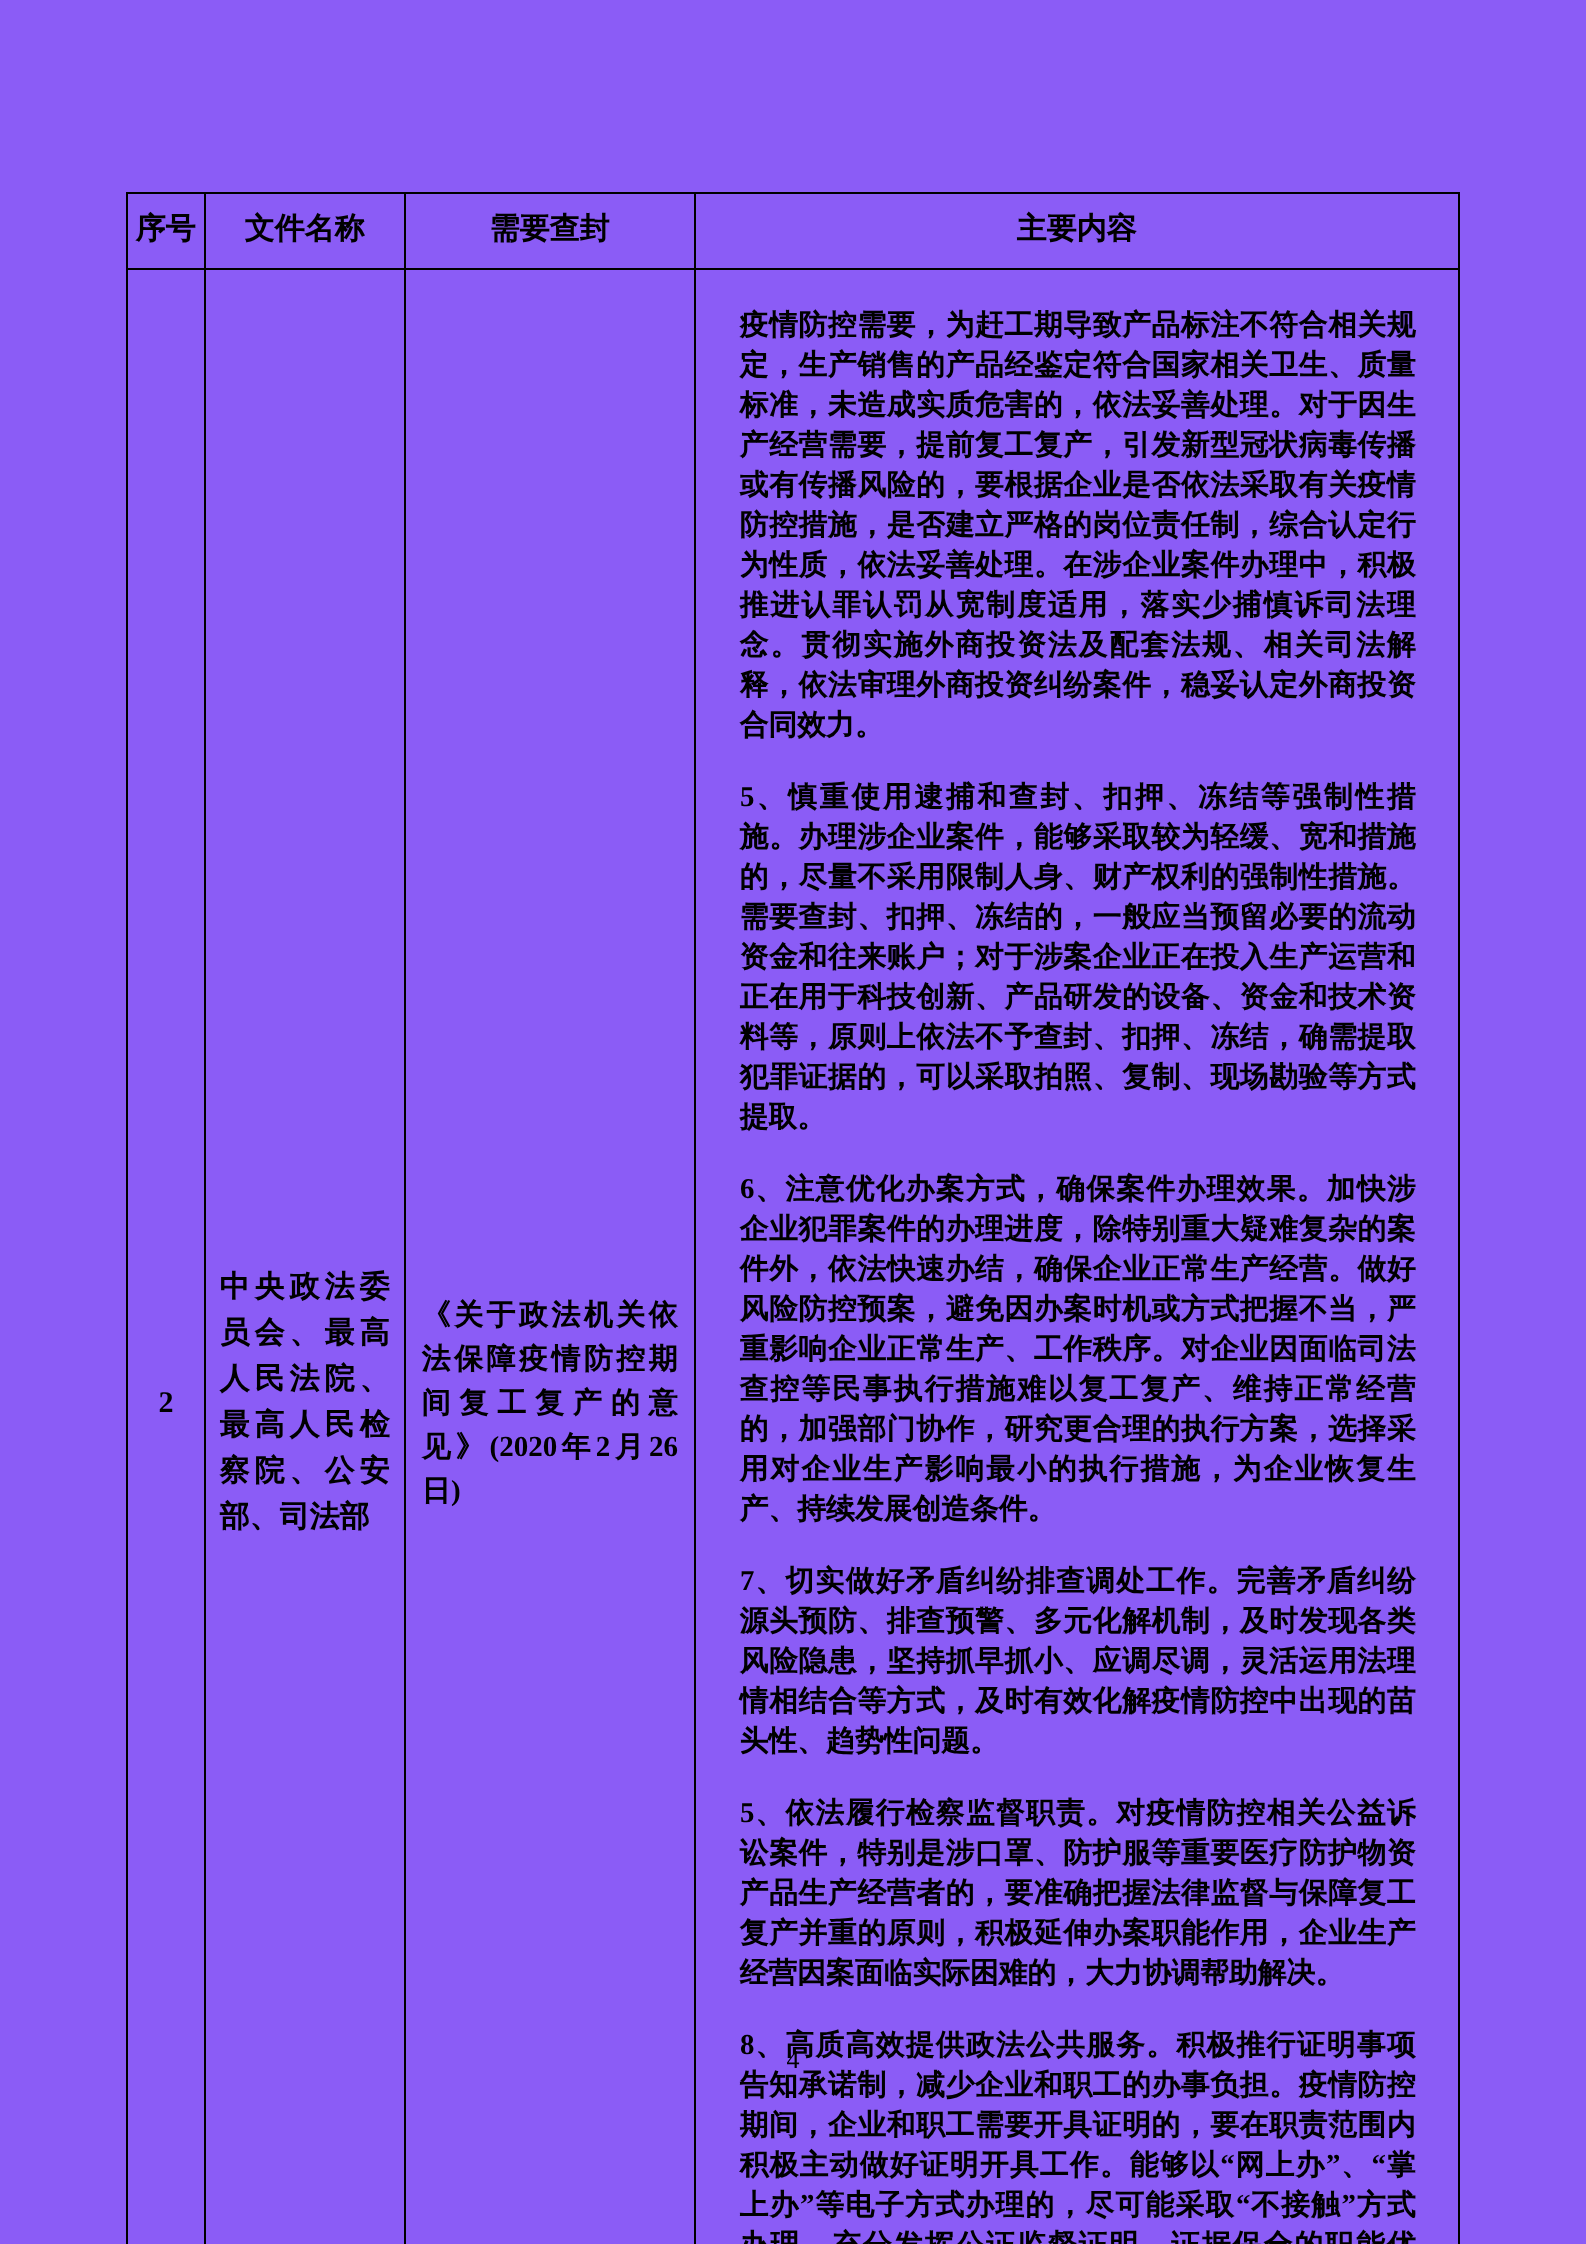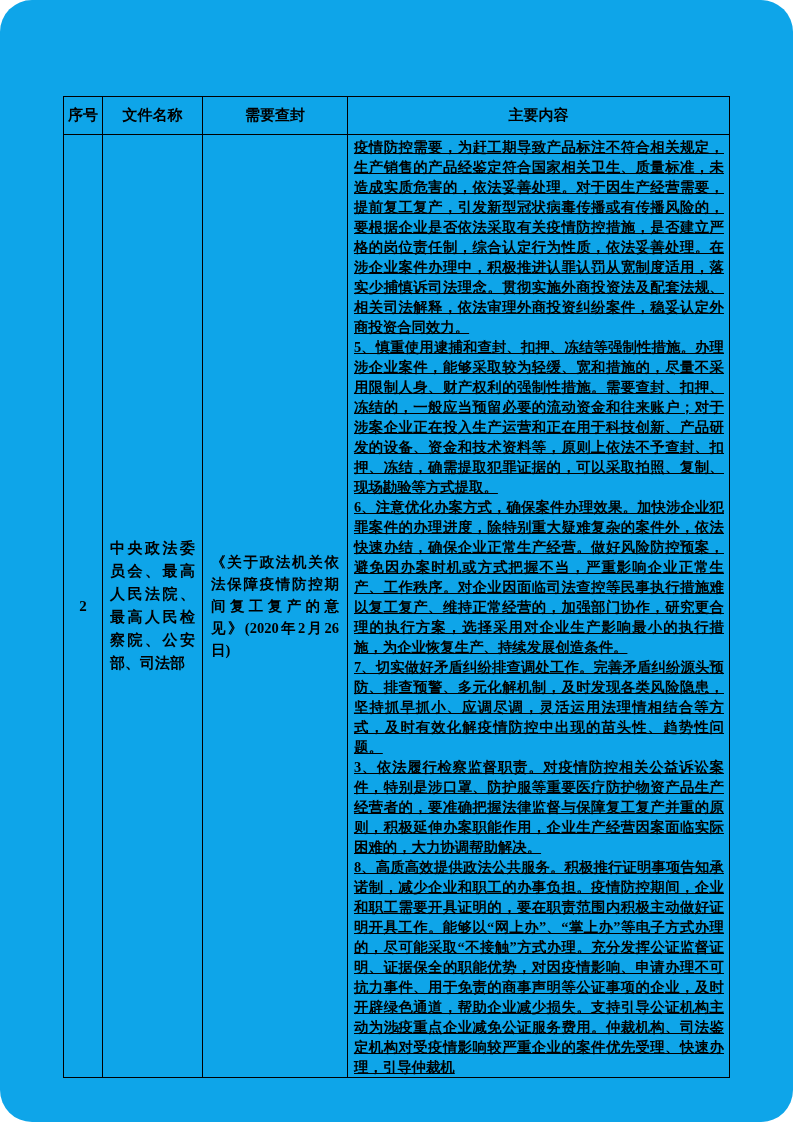--- a/index.html
+++ b/index.html
@@ -8,11 +8,10 @@
     position: relative;
     width: 793px;
     height: 1122px;
-    background: #0ea5e9;
+    background: #8b5cf6;
     font-family: "Liberation Serif", "DejaVu Serif", serif;
     color: #000000;
     overflow: hidden;
-    border-radius: 32px;
   }
   table.doc-table {
     position: absolute;

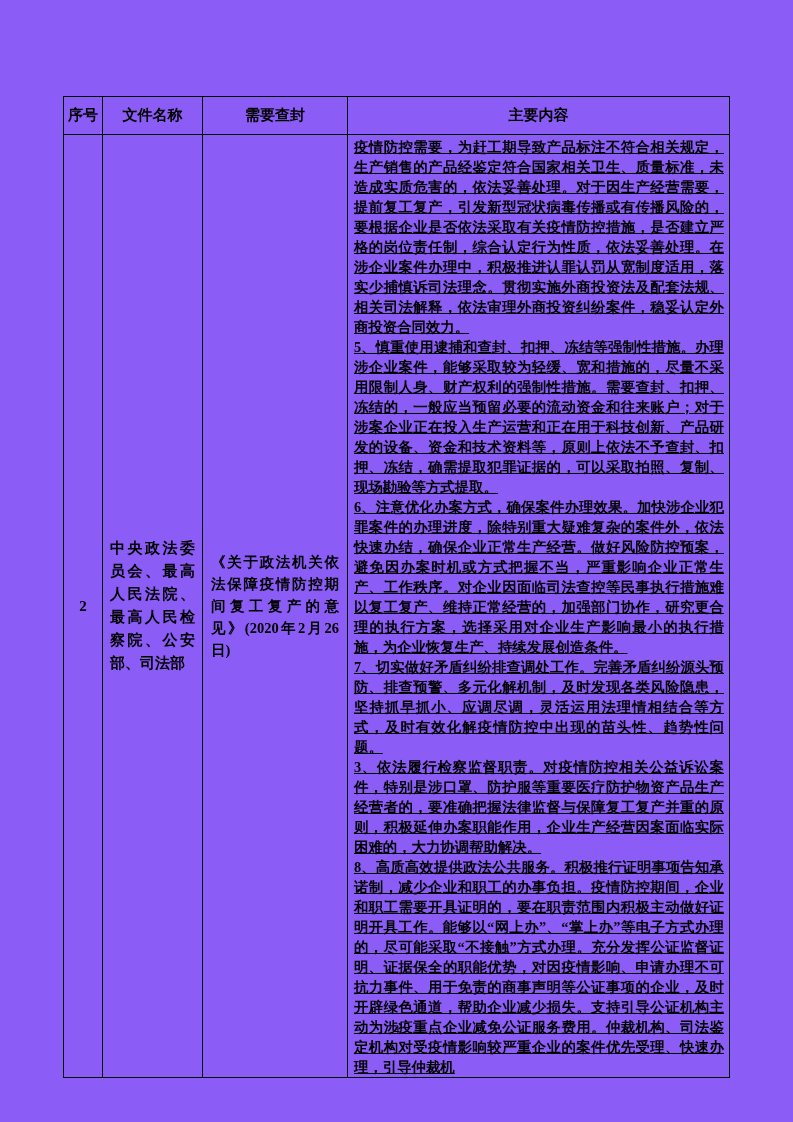--- a/index.html
+++ b/index.html
@@ -68,11 +68,10 @@
     line-height: 20px;
   }
   td.cell-content p {
-    margin: 0;
+    margin: 16px;
     text-align: justify;
     text-justify: inter-ideograph;
     word-break: break-all;
-    text-decoration: underline;
   }
   .page-number {
     position: absolute;

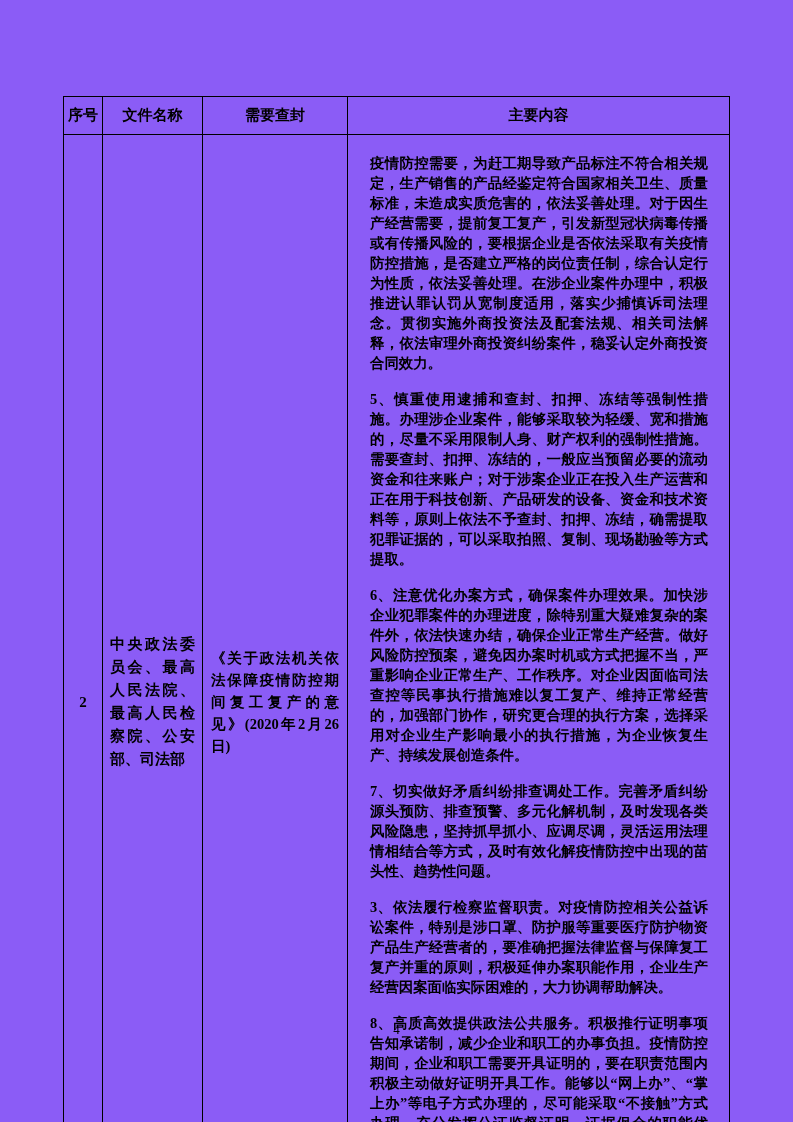--- a/index.html
+++ b/index.html
@@ -113,7 +113,7 @@
           <p>5、慎重使用逮捕和查封、扣押、冻结等强制性措施。办理涉企业案件，能够采取较为轻缓、宽和措施的，尽量不采用限制人身、财产权利的强制性措施。需要查封、扣押、冻结的，一般应当预留必要的流动资金和往来账户；对于涉案企业正在投入生产运营和正在用于科技创新、产品研发的设备、资金和技术资料等，原则上依法不予查封、扣押、冻结，确需提取犯罪证据的，可以采取拍照、复制、现场勘验等方式提取。</p>
           <p>6、注意优化办案方式，确保案件办理效果。加快涉企业犯罪案件的办理进度，除特别重大疑难复杂的案件外，依法快速办结，确保企业正常生产经营。做好风险防控预案，避免因办案时机或方式把握不当，严重影响企业正常生产、工作秩序。对企业因面临司法查控等民事执行措施难以复工复产、维持正常经营的，加强部门协作，研究更合理的执行方案，选择采用对企业生产影响最小的执行措施，为企业恢复生产、持续发展创造条件。</p>
           <p>7、切实做好矛盾纠纷排查调处工作。完善矛盾纠纷源头预防、排查预警、多元化解机制，及时发现各类风险隐患，坚持抓早抓小、应调尽调，灵活运用法理情相结合等方式，及时有效化解疫情防控中出现的苗头性、趋势性问题。</p>
-          <p>3、依法履行检察监督职责。对疫情防控相关公益诉讼案件，特别是涉口罩、防护服等重要医疗防护物资产品生产经营者的，要准确把握法律监督与保障复工复产并重的原则，积极延伸办案职能作用，企业生产经营因案面临实际困难的，大力协调帮助解决。</p>
+          <p>5、依法履行检察监督职责。对疫情防控相关公益诉讼案件，特别是涉口罩、防护服等重要医疗防护物资产品生产经营者的，要准确把握法律监督与保障复工复产并重的原则，积极延伸办案职能作用，企业生产经营因案面临实际困难的，大力协调帮助解决。</p>
           <p>8、高质高效提供政法公共服务。积极推行证明事项告知承诺制，减少企业和职工的办事负担。疫情防控期间，企业和职工需要开具证明的，要在职责范围内积极主动做好证明开具工作。能够以“网上办”、“掌上办”等电子方式办理的，尽可能采取“不接触”方式办理。充分发挥公证监督证明、证据保全的职能优势，对因疫情影响、申请办理不可抗力事件、用于免责的商事声明等公证事项的企业，及时开辟绿色通道，帮助企业减少损失。支持引导公证机构主动为涉疫重点企业减免公证服务费用。仲裁机构、司法鉴定机构对受疫情影响较严重企业的案件优先受理、快速办理，引导仲裁机</p>
         </td>
       </tr>

